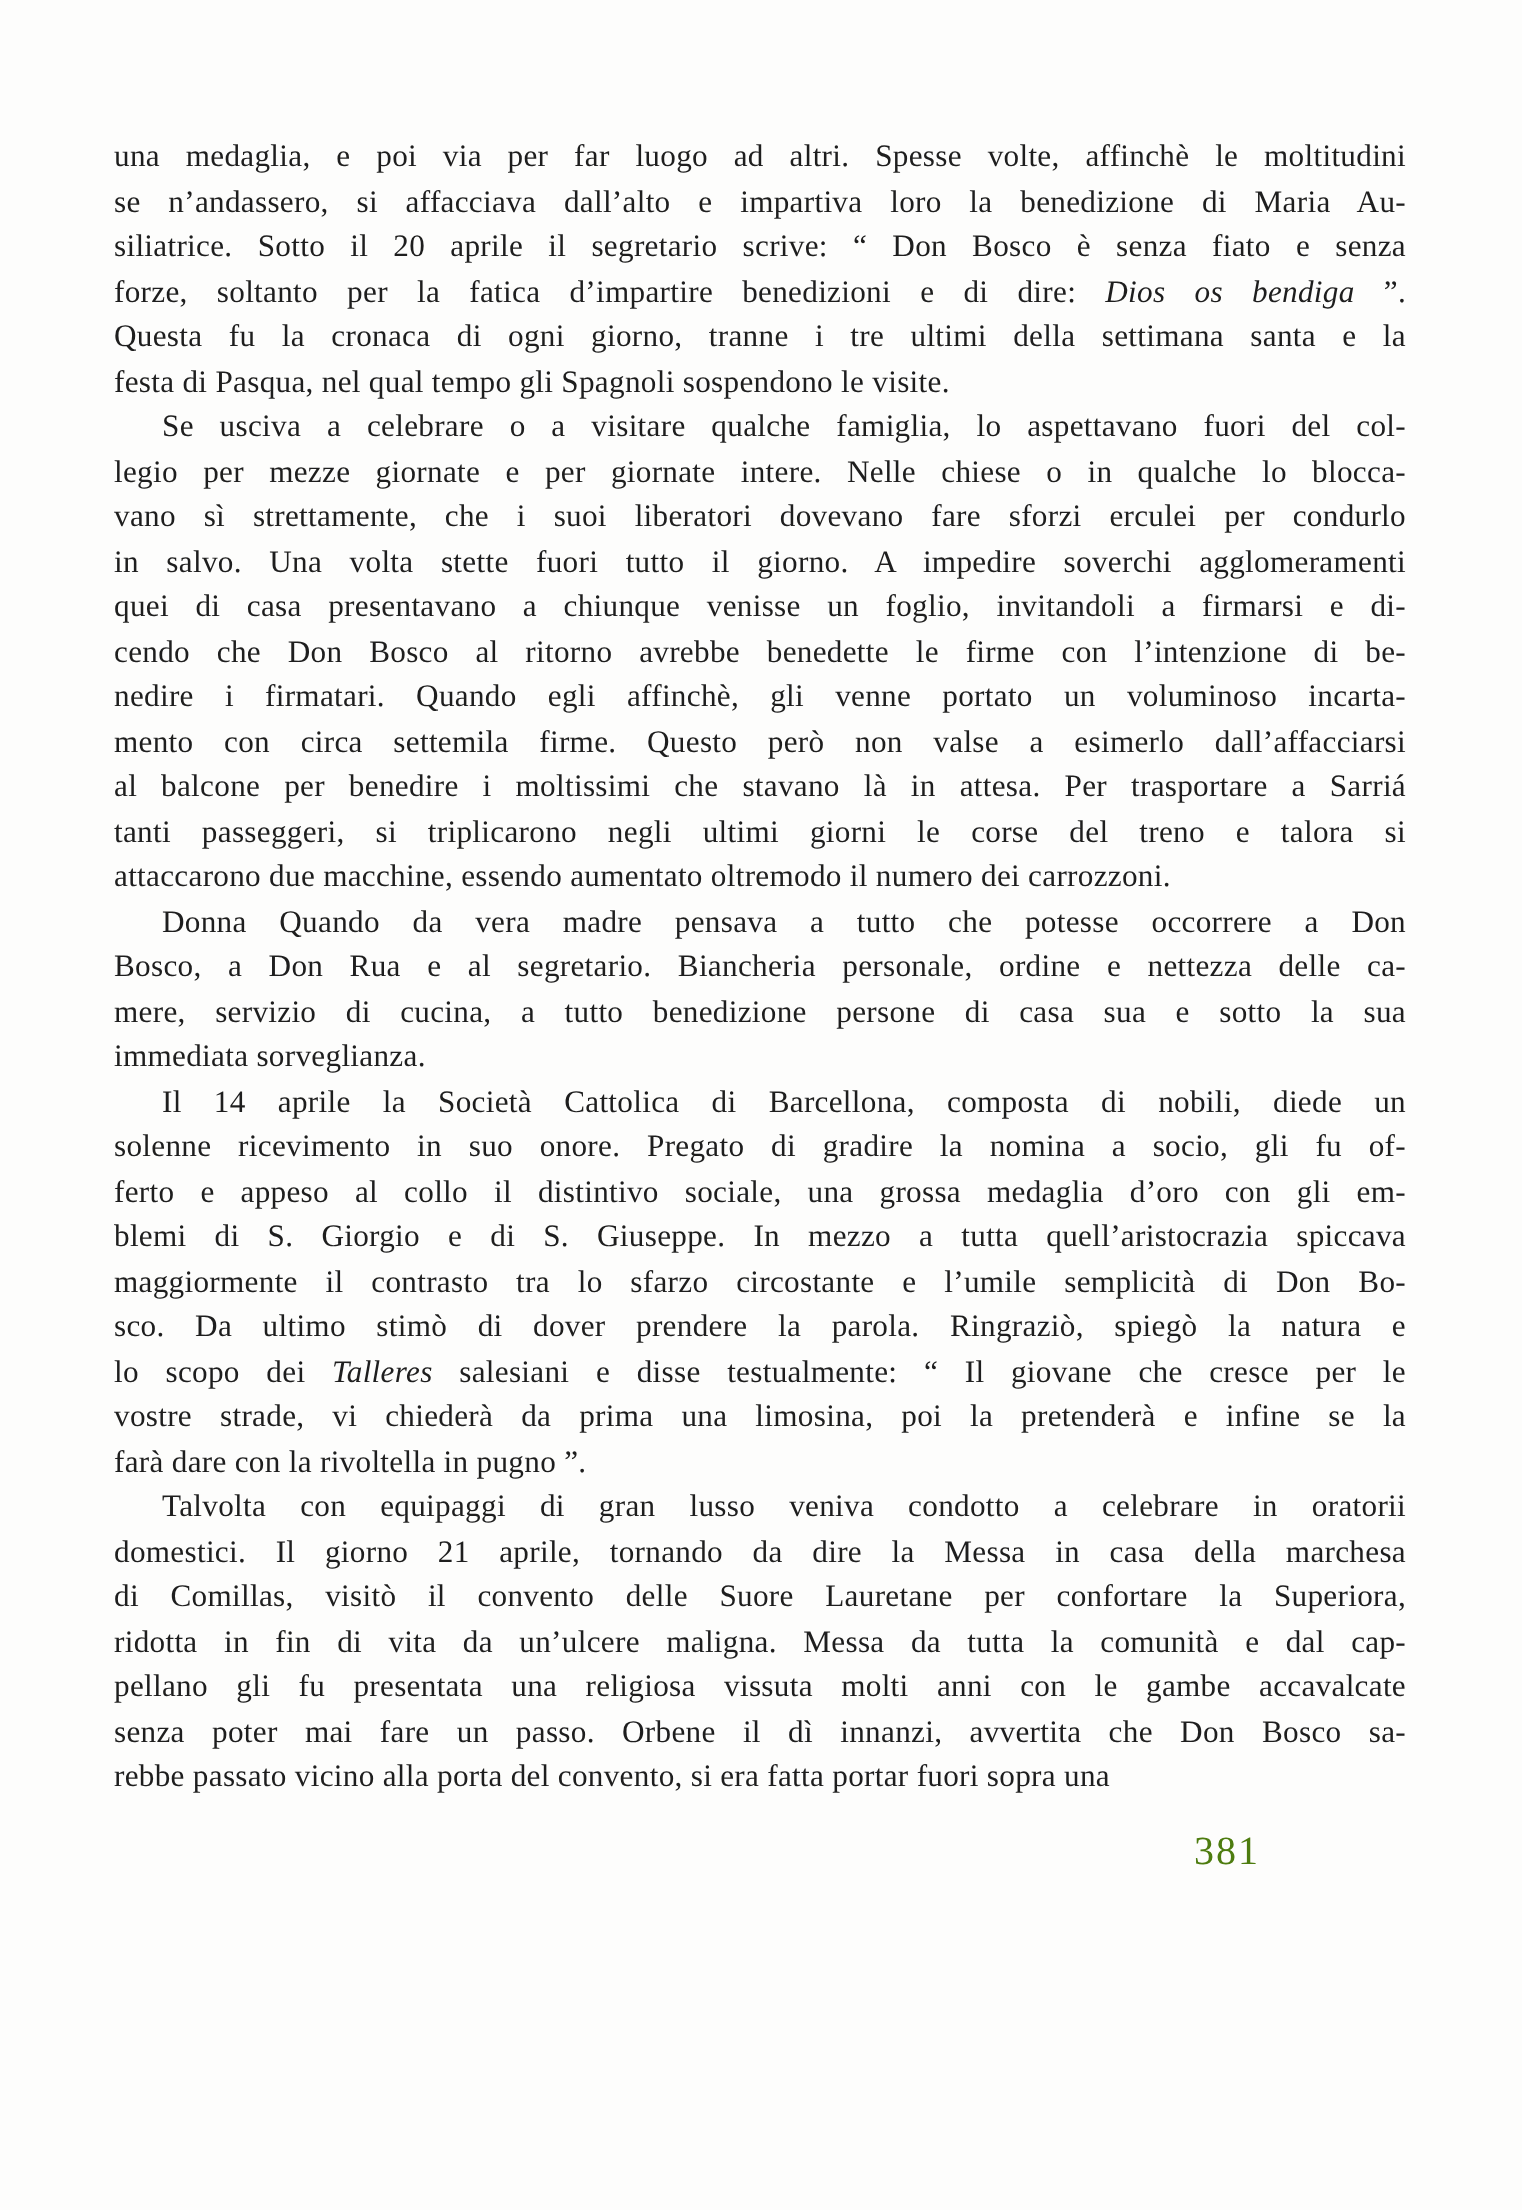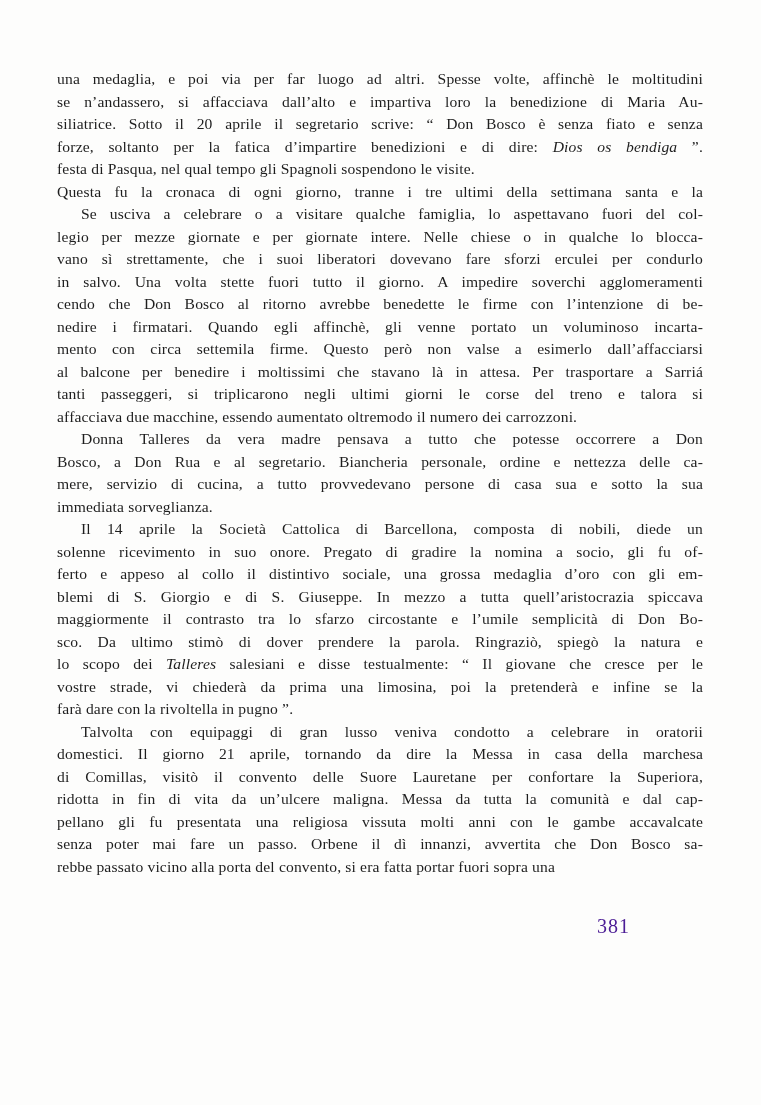--- a/index.html
+++ b/index.html
@@ -59,8 +59,8 @@
       <div class="line">se n’andassero, si affacciava dall’alto e impartiva loro la benedizione di Maria Au-</div>
       <div class="line">siliatrice. Sotto il 20 aprile il segretario scrive: “ Don Bosco è senza fiato e senza</div>
       <div class="line">forze, soltanto per la fatica d’impartire benedizioni e di dire: <i>Dios os bendiga</i> ”.</div>
+      <div class="line">Questa fu la cronaca di ogni giorno, tranne i tre ultimi della settimana santa e la</div>
       <div class="line para-end">festa di Pasqua, nel qual tempo gli Spagnoli sospendono le visite.</div>
-      <div class="line">Questa fu la cronaca di ogni giorno, tranne i tre ultimi della settimana santa e la</div>
       <div class="line indent">Se usciva a celebrare o a visitare qualche famiglia, lo aspettavano fuori del col-</div>
       <div class="line">legio per mezze giornate e per giornate intere. Nelle chiese o in qualche lo blocca-</div>
       <div class="line">vano sì strettamente, che i suoi liberatori dovevano fare sforzi erculei per condurlo</div>

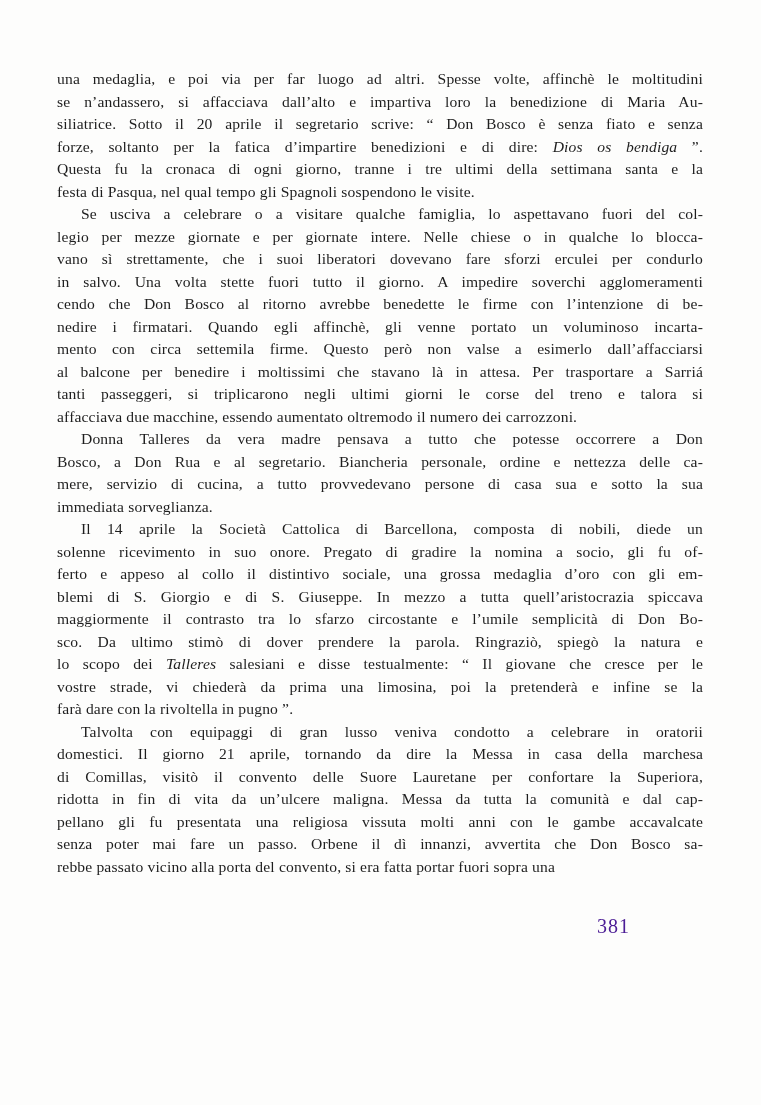--- a/index.html
+++ b/index.html
@@ -65,6 +65,7 @@
       <div class="line">legio per mezze giornate e per giornate intere. Nelle chiese o in qualche lo blocca-</div>
       <div class="line">vano sì strettamente, che i suoi liberatori dovevano fare sforzi erculei per condurlo</div>
       <div class="line">in salvo. Una volta stette fuori tutto il giorno. A impedire soverchi agglomeramenti</div>
+      <div class="line">quei di casa presentavano a chiunque venisse un foglio, invitandoli a firmarsi e di-</div>
       <div class="line">cendo che Don Bosco al ritorno avrebbe benedette le firme con l’intenzione di be-</div>
       <div class="line">nedire i firmatari. Quando egli affinchè, gli venne portato un voluminoso incarta-</div>
       <div class="line">mento con circa settemila firme. Questo però non valse a esimerlo dall’affacciarsi</div>

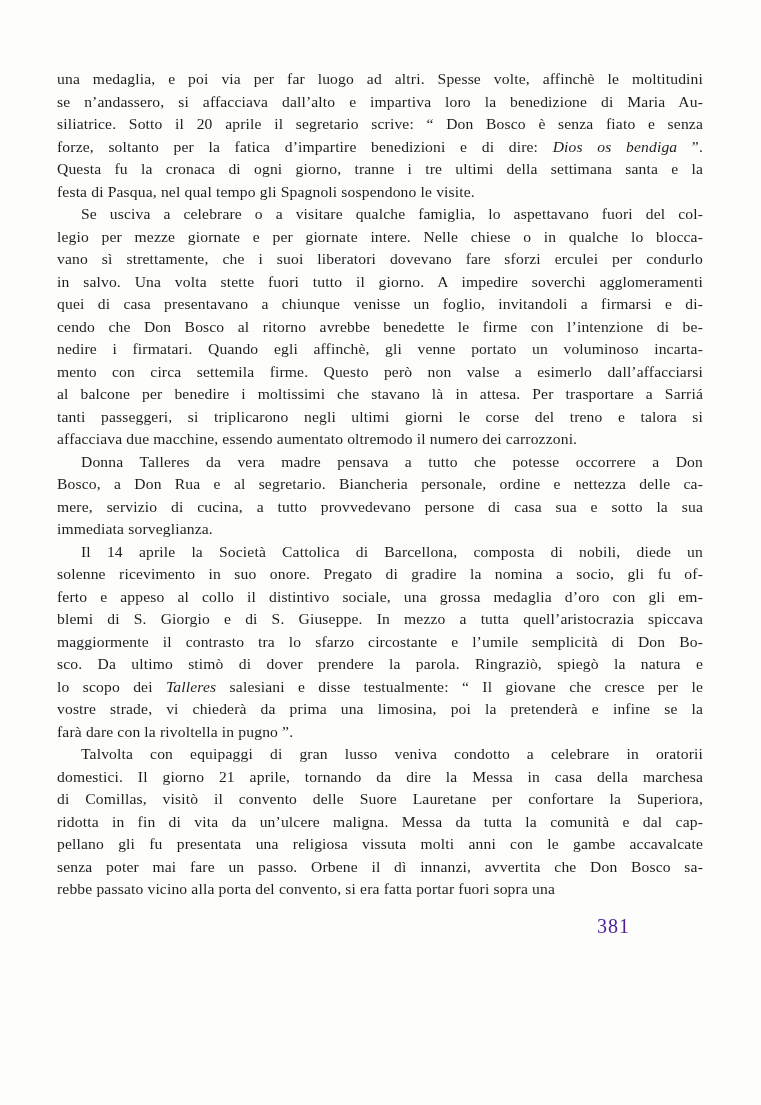--- a/index.html
+++ b/index.html
@@ -71,7 +71,7 @@
       <div class="line">mento con circa settemila firme. Questo però non valse a esimerlo dall’affacciarsi</div>
       <div class="line">al balcone per benedire i moltissimi che stavano là in attesa. Per trasportare a Sarriá</div>
       <div class="line">tanti passeggeri, si triplicarono negli ultimi giorni le corse del treno e talora si</div>
-      <div class="line para-end">affacciava due macchine, essendo aumentato oltremodo il numero dei carrozzoni.</div>
+      <div class="line para-end">attaccarono due macchine, essendo aumentato oltremodo il numero dei carrozzoni.</div>
       <div class="line indent">Donna Talleres da vera madre pensava a tutto che potesse occorrere a Don</div>
       <div class="line">Bosco, a Don Rua e al segretario. Biancheria personale, ordine e nettezza delle ca-</div>
       <div class="line">mere, servizio di cucina, a tutto provvedevano persone di casa sua e sotto la sua</div>

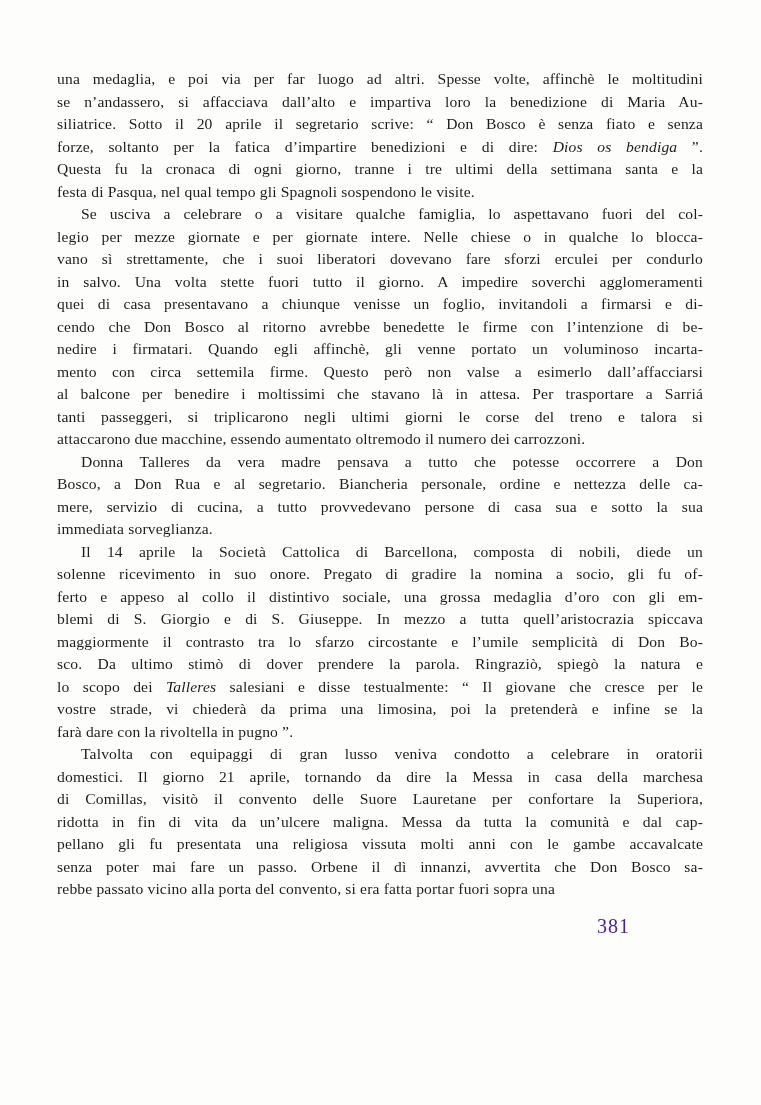--- a/index.html
+++ b/index.html
@@ -72,7 +72,7 @@
       <div class="line">al balcone per benedire i moltissimi che stavano là in attesa. Per trasportare a Sarriá</div>
       <div class="line">tanti passeggeri, si triplicarono negli ultimi giorni le corse del treno e talora si</div>
       <div class="line para-end">attaccarono due macchine, essendo aumentato oltremodo il numero dei carrozzoni.</div>
-      <div class="line indent">Donna Talleres da vera madre pensava a tutto che potesse occorrere a Don</div>
+      <div class="line indent">Donna Quando da vera madre pensava a tutto che potesse occorrere a Don</div>
       <div class="line">Bosco, a Don Rua e al segretario. Biancheria personale, ordine e nettezza delle ca-</div>
       <div class="line">mere, servizio di cucina, a tutto provvedevano persone di casa sua e sotto la sua</div>
       <div class="line para-end">immediata sorveglianza.</div>

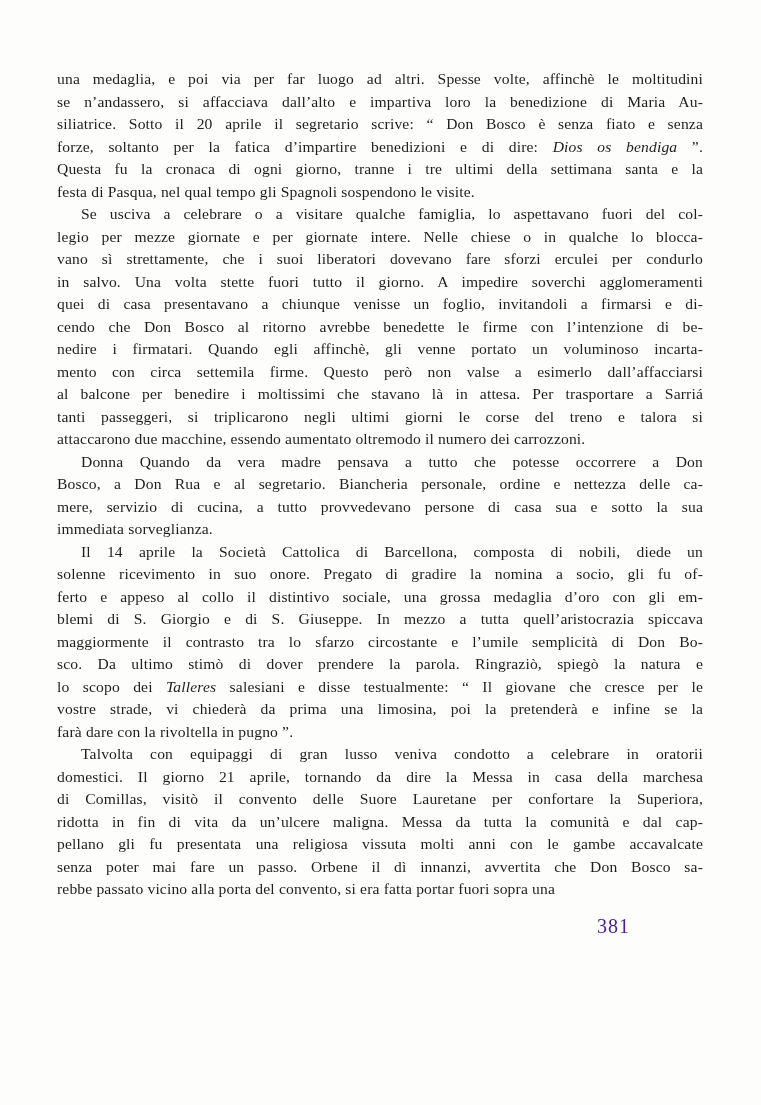--- a/index.html
+++ b/index.html
@@ -74,7 +74,7 @@
       <div class="line para-end">attaccarono due macchine, essendo aumentato oltremodo il numero dei carrozzoni.</div>
       <div class="line indent">Donna Quando da vera madre pensava a tutto che potesse occorrere a Don</div>
       <div class="line">Bosco, a Don Rua e al segretario. Biancheria personale, ordine e nettezza delle ca-</div>
-      <div class="line">mere, servizio di cucina, a tutto provvedevano persone di casa sua e sotto la sua</div>
+      <div class="line">mere, servizio di cucina, a tutto benedizione persone di casa sua e sotto la sua</div>
       <div class="line para-end">immediata sorveglianza.</div>
       <div class="line indent">Il 14 aprile la Società Cattolica di Barcellona, composta di nobili, diede un</div>
       <div class="line">solenne ricevimento in suo onore. Pregato di gradire la nomina a socio, gli fu of-</div>

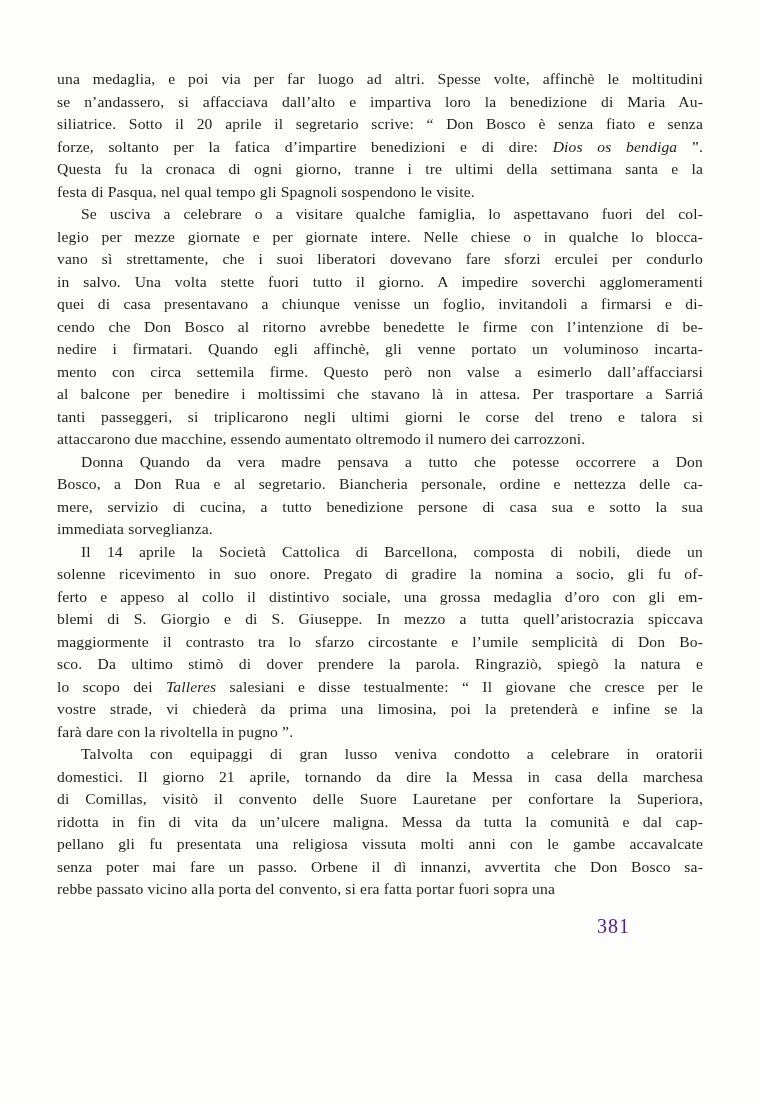--- a/index.html
+++ b/index.html
@@ -47,7 +47,7 @@
     font-size: 20px;
     line-height: 22px;
     letter-spacing: 1px;
-    color: #4c1d95;
+    color: #4d7c0f;
   }
 </style>
 </head>

